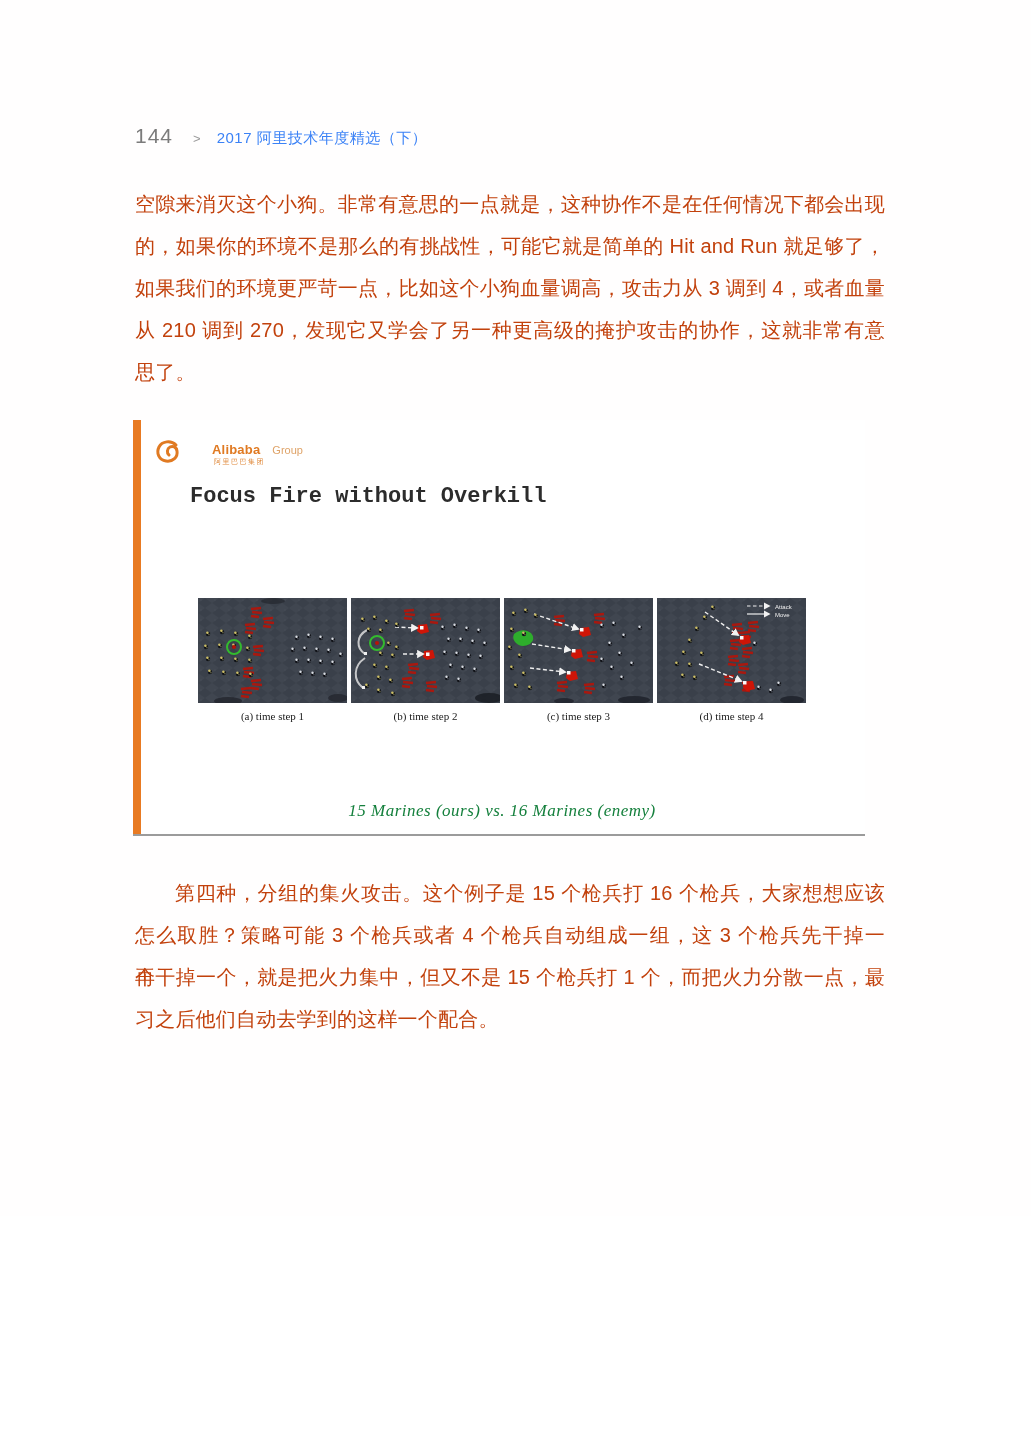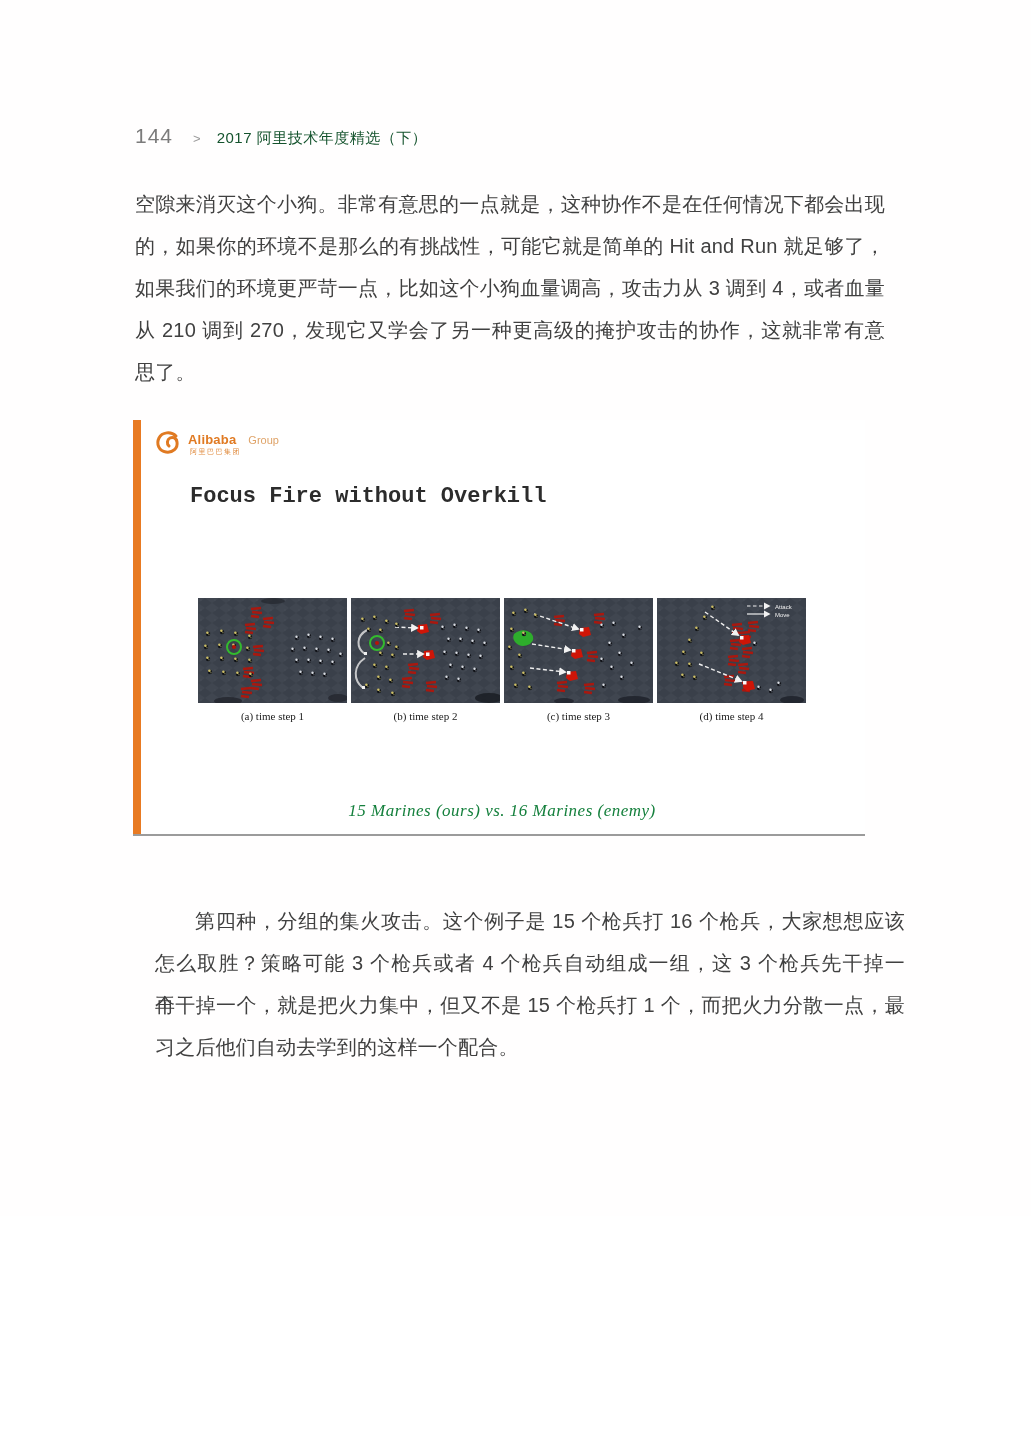--- a/index.html
+++ b/index.html
@@ -14,7 +14,7 @@
   .hdr{position:absolute;top:124px;left:135px;display:flex;align-items:baseline;}
   .hdr .pageno{font-size:21px;color:#7b7b7b;letter-spacing:1px;}
   .hdr .chev{font-size:13px;color:#9a9a9a;margin:0 16px 0 20px;}
-  .hdr .booktitle{font-size:15px;color:#14532d;letter-spacing:0.5px;}
+  .hdr .booktitle{font-size:15px;color:#3b82f6;letter-spacing:0.5px;}
 
   
   .para{position:absolute;left:135px;width:750px;font-size:20px;color:#404040;letter-spacing:0.2px;}

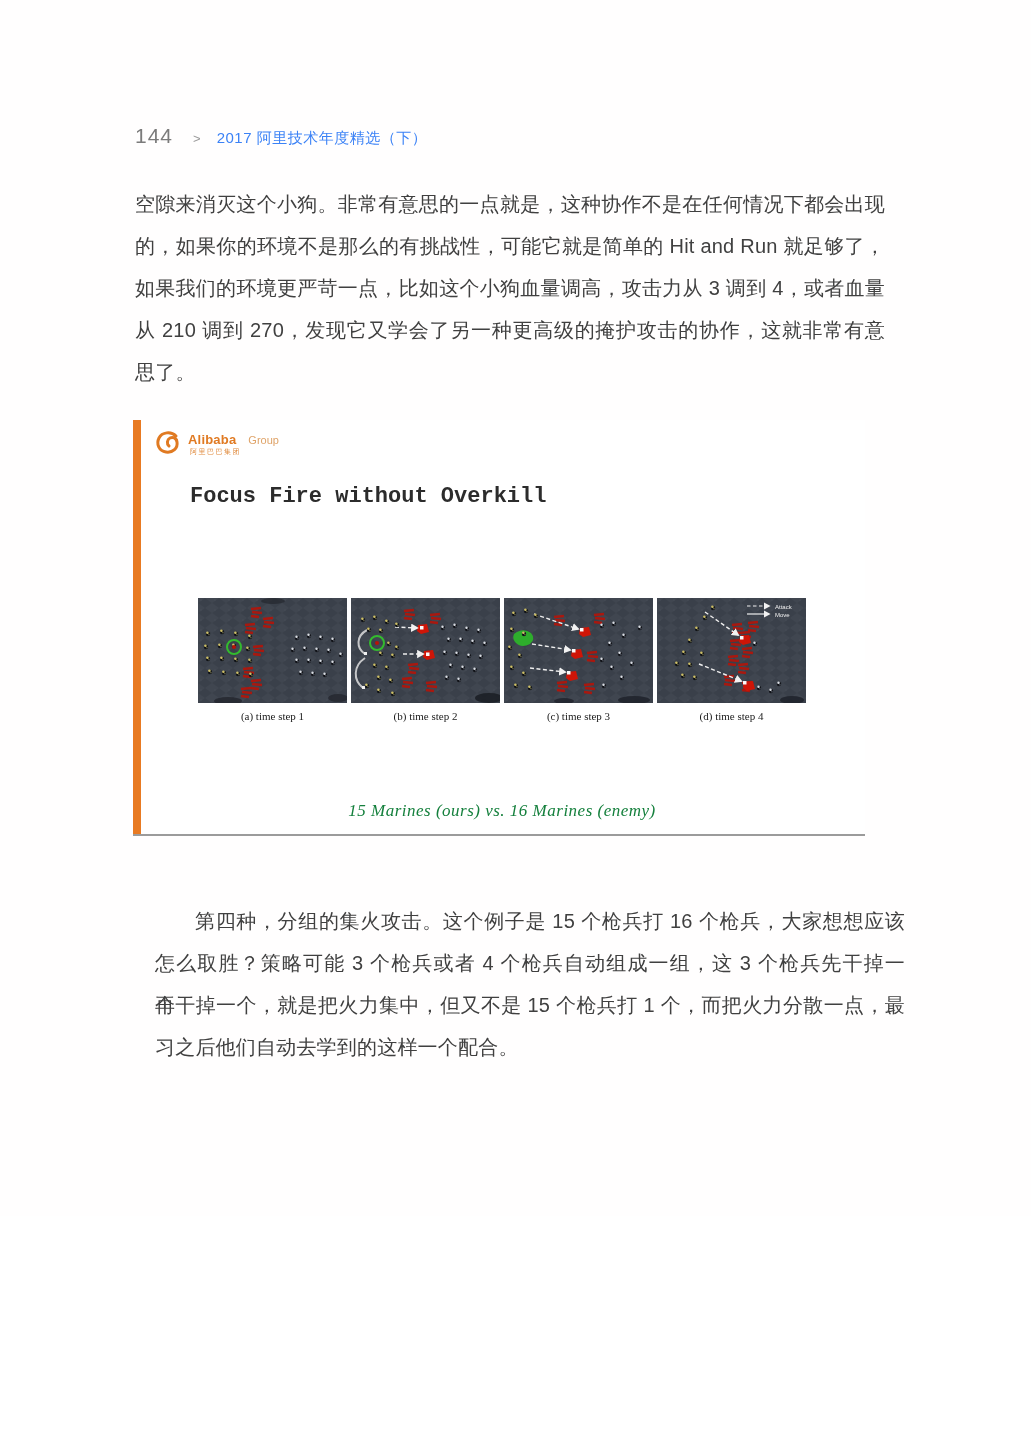--- a/index.html
+++ b/index.html
@@ -17,7 +17,7 @@
   .hdr .booktitle{font-size:15px;color:#3b82f6;letter-spacing:0.5px;}
 
   
-  .para{position:absolute;left:135px;width:750px;font-size:20px;color:#404040;letter-spacing:0.2px;}
+  .para{position:absolute;left:135px;width:750px;font-size:20px;color:#c2410c;letter-spacing:0.2px;}
   .para .ln{line-height:42px;height:42px;white-space:nowrap;}
   .para .ln.jl{white-space:normal;text-align:justify;text-align-last:justify;}
   .para .ln.ind{padding-left:40px;}

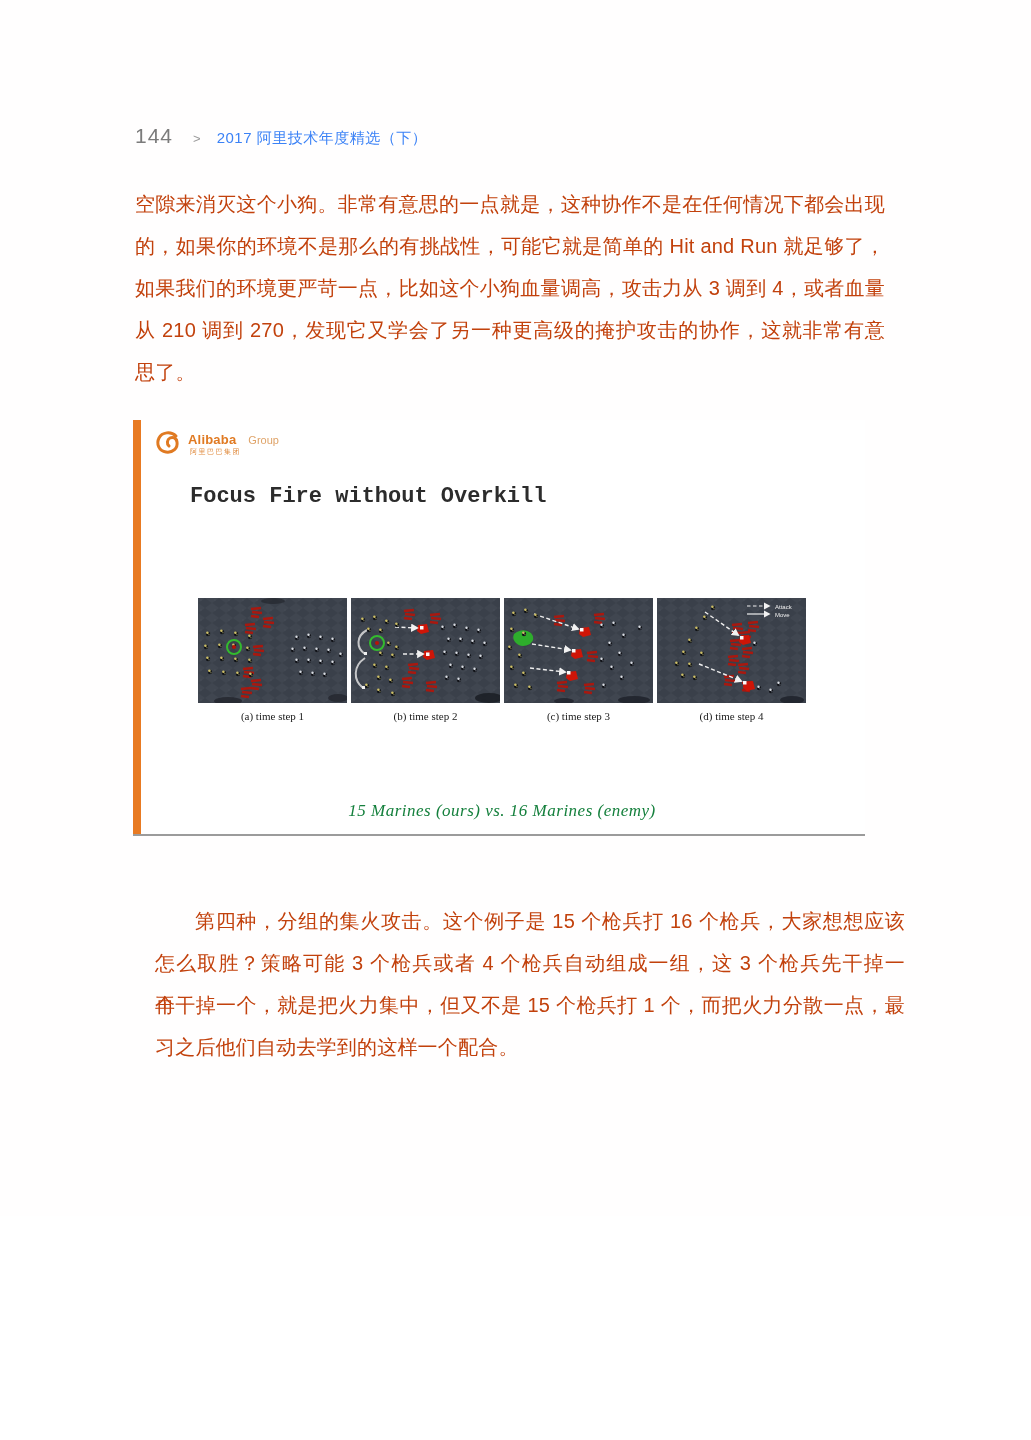--- a/index.html
+++ b/index.html
@@ -28,7 +28,7 @@
   .slide{position:absolute;left:133px;top:420px;width:732px;height:414px;background:#fff;
          border-bottom:2px solid #9b9b9b;}
   .accent-bar{position:absolute;left:0;top:0;width:8px;height:100%;}
-  .logo{position:absolute;left:21px;top:9px;display:flex;align-items:flex-start;}
+  .logo{position:absolute;left:21px;top:18px;display:flex;align-items:center;gap:24px;}
   .logo .mark{width:30px;height:27px;margin-right:4px;}
   .logo .ltxt{display:flex;flex-direction:column;line-height:1;padding-top:4px;}
   .logo .row1{display:flex;align-items:baseline;}

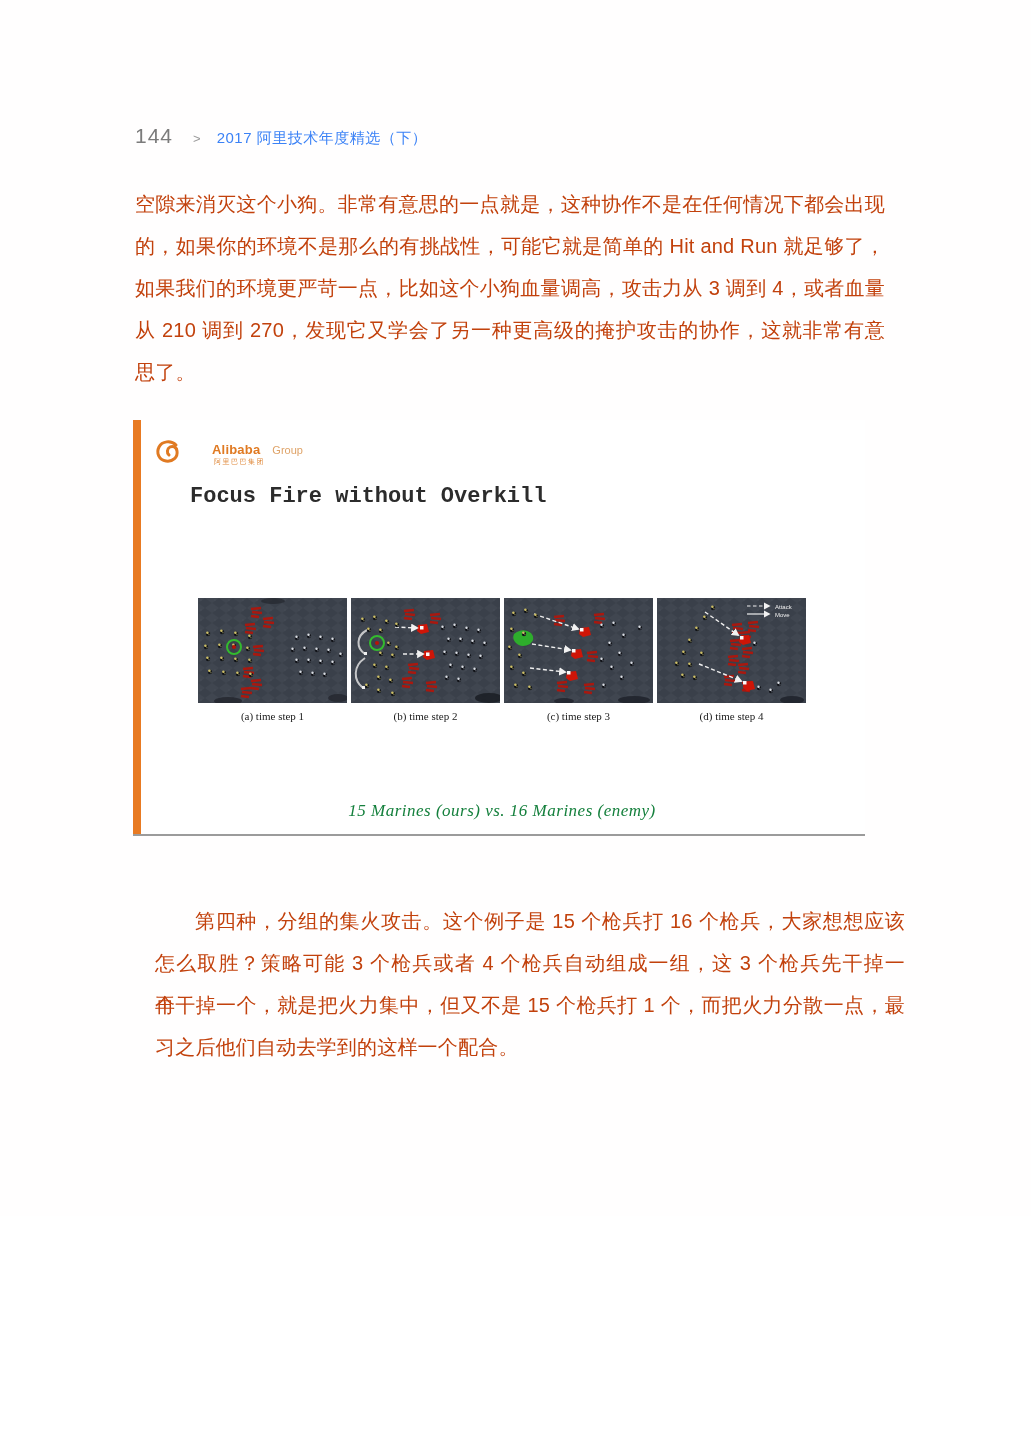--- a/index.html
+++ b/index.html
@@ -22,7 +22,7 @@
   .para .ln.jl{white-space:normal;text-align:justify;text-align-last:justify;}
   .para .ln.ind{padding-left:40px;}
   #para1{top:183px;}
-  #para2{top:900px;margin-left:20px;}
+  #para2{top:872px;}
 
   
   .slide{position:absolute;left:133px;top:420px;width:732px;height:414px;background:#fff;

